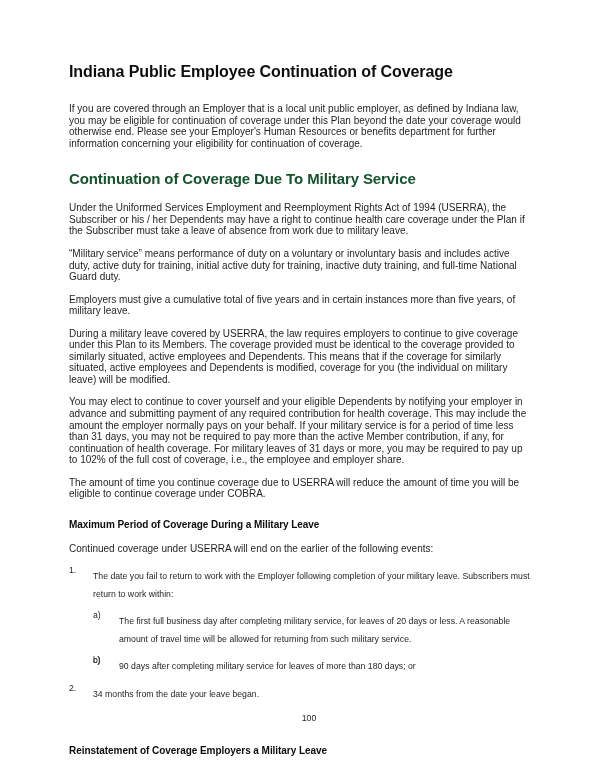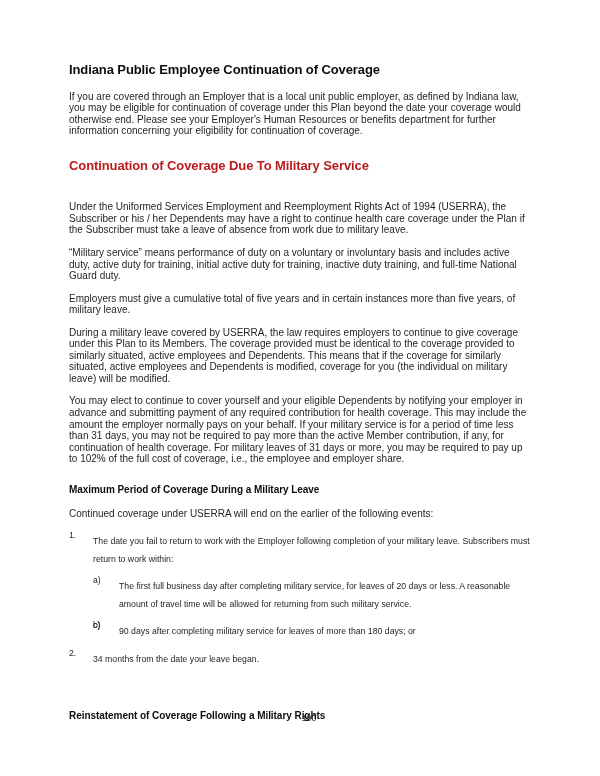--- a/index.html
+++ b/index.html
@@ -28,10 +28,10 @@
   }
 
   h1.doc-h1 {
-    font-size: 13px;
+    font-size: 16px;
     font-weight: bold;
     letter-spacing: -0.1px;
-    margin: 0 0 13px 0;
+    margin: 0 0 22px 0;
     line-height: 1.2;
     color: #0d0d0d;
   }

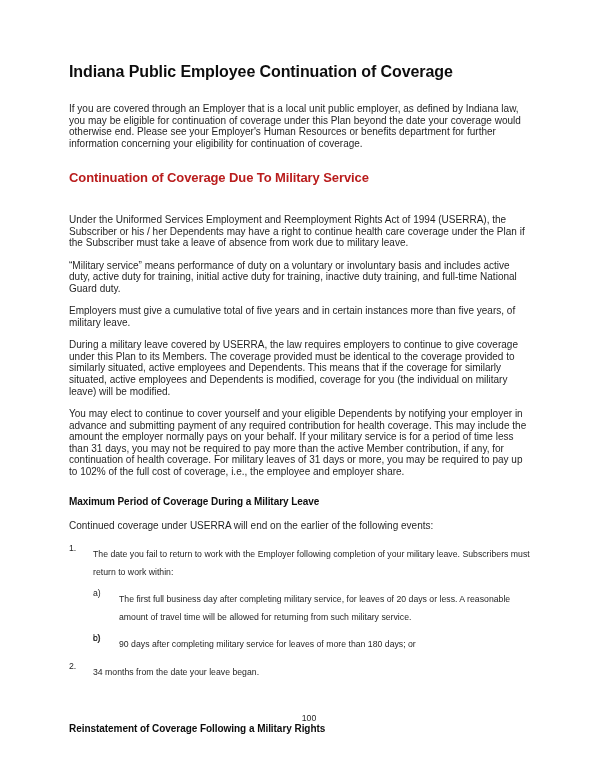--- a/index.html
+++ b/index.html
@@ -36,12 +36,12 @@
     color: #0d0d0d;
   }
   h2.doc-h2 {
-    font-size: 13px;
+    font-size: 15px;
     font-weight: bold;
     letter-spacing: -0.1px;
-    margin: 21px 0 28px 0;
+    margin: 21px 0 14px 0;
     line-height: 1.2;
-    color: #b91c1c;
+    color: #14532d;
   }
   h3.doc-h3 {
     font-size: 10px;

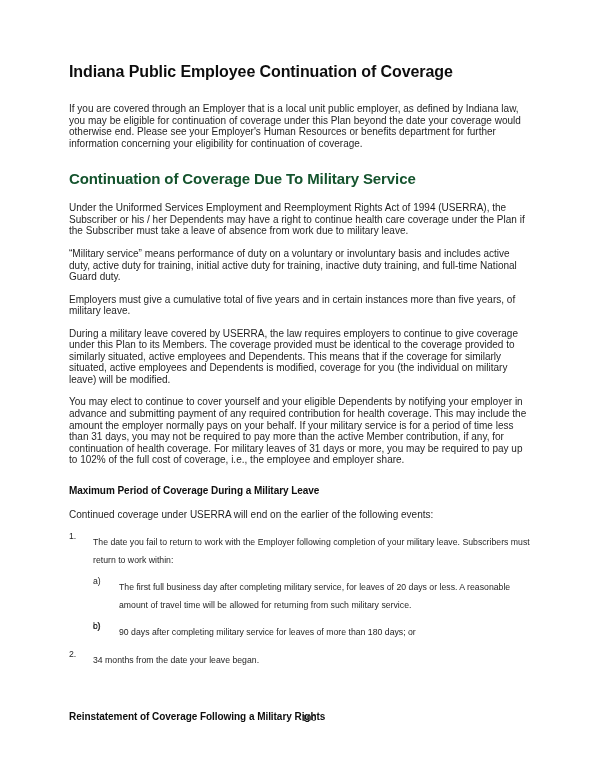--- a/index.html
+++ b/index.html
@@ -138,6 +138,7 @@
     <p class="para">Employers must give a cumulative total of five years and in certain instances more than five years, of military leave.</p>
     <p class="para">During a military leave covered by USERRA, the law requires employers to continue to give coverage under this Plan to its Members.  The coverage provided must be identical to the coverage provided to similarly situated, active employees and Dependents.  This means that if the coverage for similarly situated, active employees and Dependents is modified, coverage for you (the individual on military leave) will be modified.</p>
     <p class="para">You may elect to continue to cover yourself and your eligible Dependents by notifying your employer in advance and submitting payment of any required contribution for health coverage.  This may include the amount the employer normally pays on your behalf.  If your military service is for a period of time less than 31 days, you may not be required to pay more than the active Member contribution, if any, for continuation of health coverage.  For military leaves of 31 days or more, you may be required to pay up to 102% of the full cost of coverage, i.e., the employee and employer share.</p>
+    <p class="para">The amount of time you continue coverage due to USERRA will reduce the amount of time you will be eligible to continue coverage under COBRA.</p>
 
     <h3 class="doc-h3">Maximum Period of Coverage During a Military Leave</h3>
     <p class="para">Continued coverage under USERRA will end on the earlier of the following events:</p>

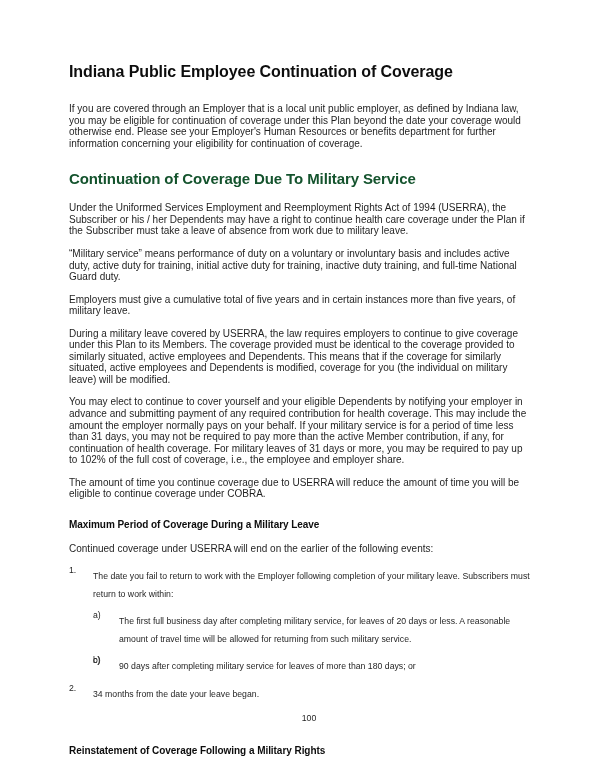--- a/index.html
+++ b/index.html
@@ -167,7 +167,7 @@
       </li>
     </ol>
 
-    <h3 class="doc-h3 spaced-top">Reinstatement of Coverage Following a Military Rights</h3>
+    <h3 class="doc-h3 spaced-top">Reinstatement of Coverage Employers a Military Leave</h3>
 
   </div>
 

